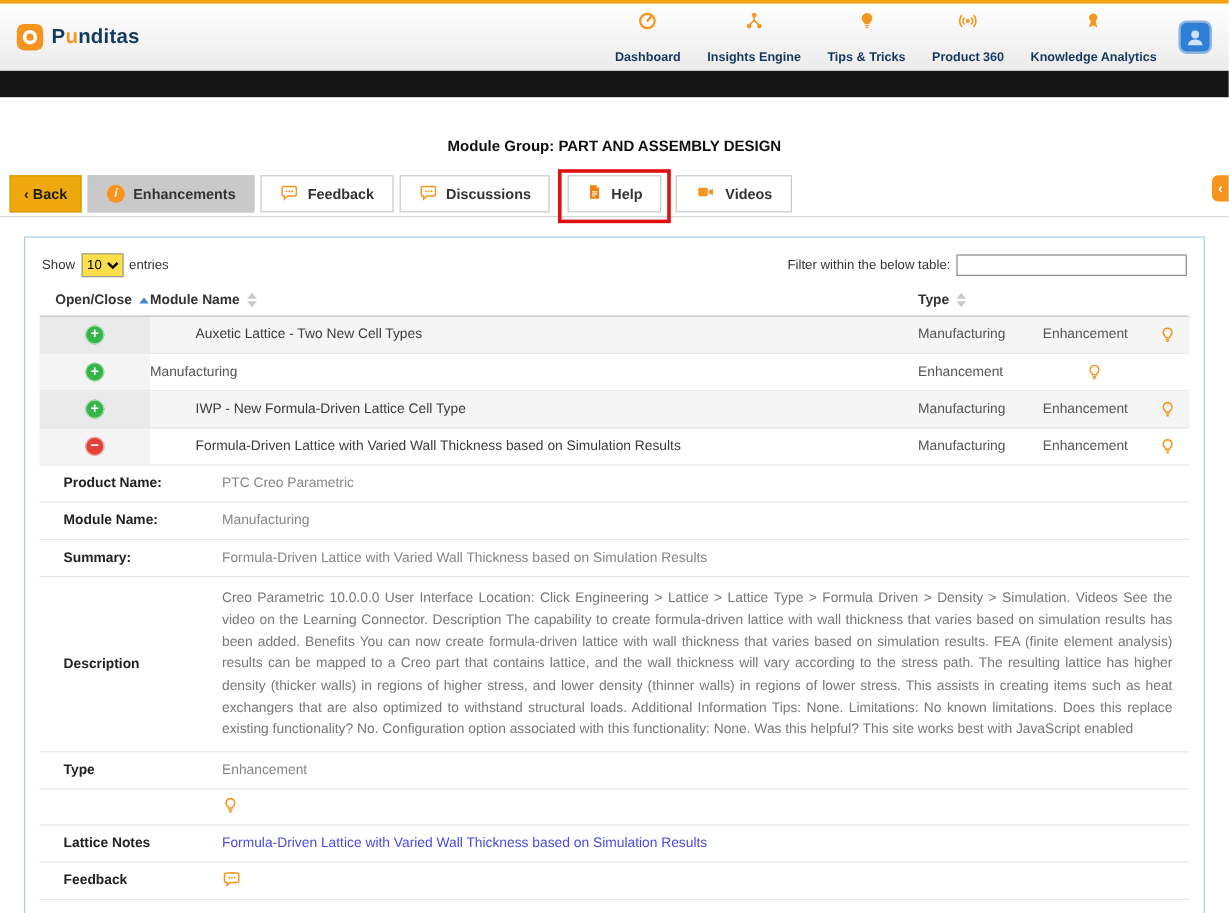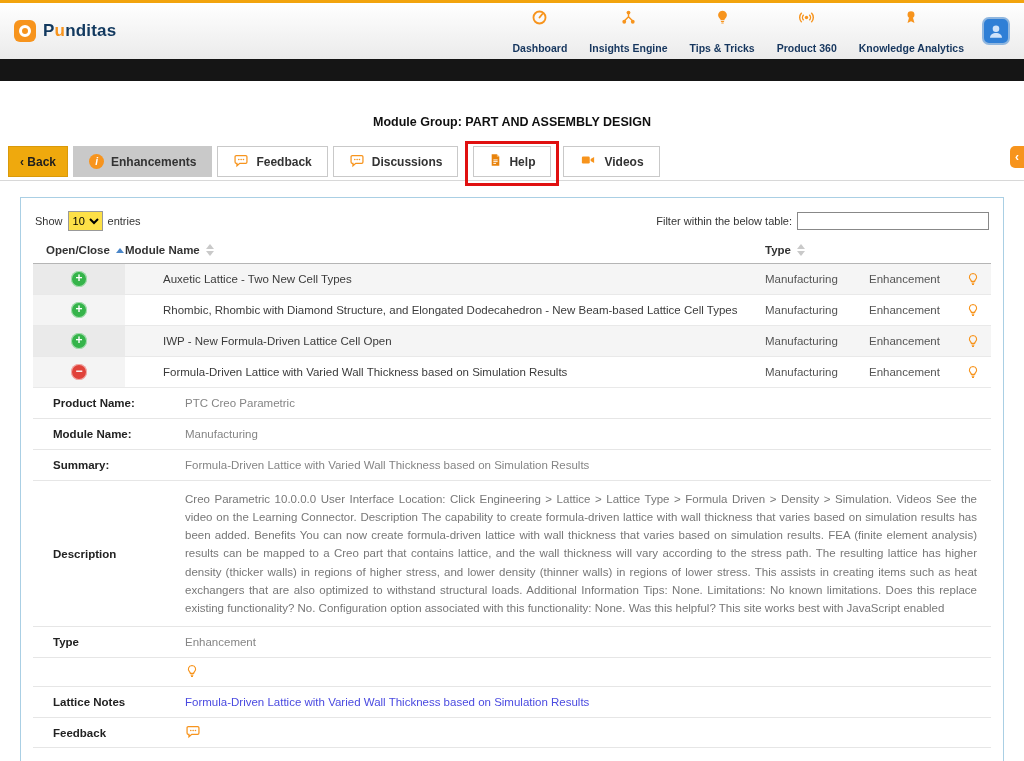--- a/index.html
+++ b/index.html
@@ -291,7 +291,6 @@
     <div class="oc-cell">
         <span class="toggle-icon open">+</span>
       </div>
-    <div class="title-cell">Rhombic, Rhombic with Diamond Structure, and Elongated Dodecahedron - New Beam-based Lattice Cell Types</div>
     <div class="module-cell">Manufacturing</div>
     <div class="type-cell">Enhancement</div>
     <div class="bulb-cell">

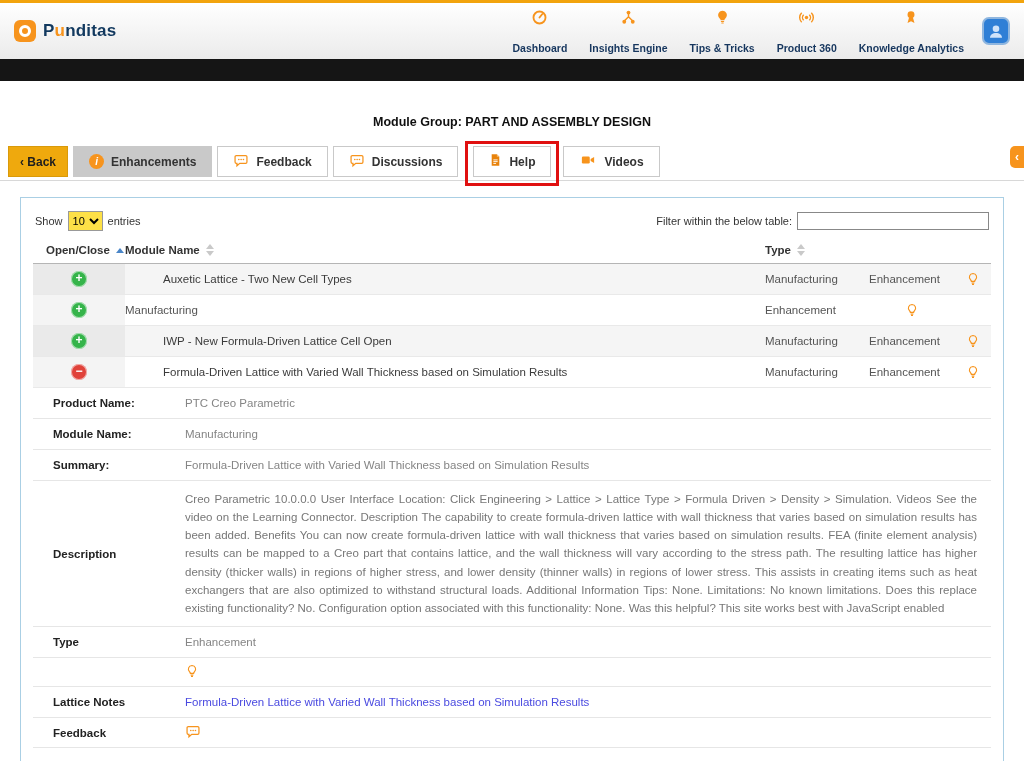--- a/index.html
+++ b/index.html
@@ -305,7 +305,7 @@
     <div class="oc-cell">
         <span class="toggle-icon open">+</span>
       </div>
-    <div class="title-cell">IWP - New Formula-Driven Lattice Cell Open</div>
+    <div class="title-cell">IWP - New Formula-Driven Lattice Cell Type</div>
     <div class="module-cell">Manufacturing</div>
     <div class="type-cell">Enhancement</div>
     <div class="bulb-cell">

